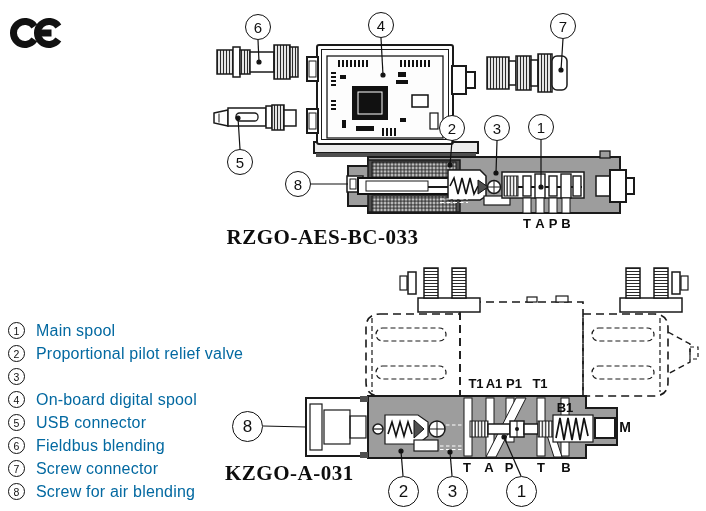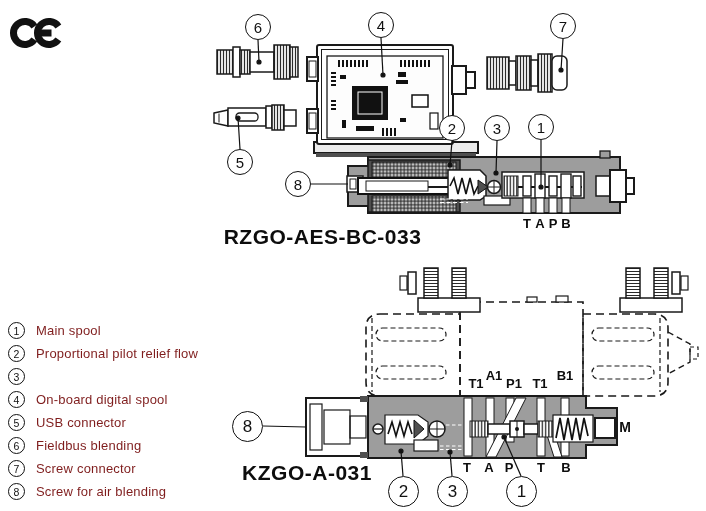--- a/index.html
+++ b/index.html
@@ -16,7 +16,7 @@
   .callout.big{width:31px;height:31px;font-size:17px;}
   .title{
     position:absolute;z-index:2;font-weight:700;font-size:21px;letter-spacing:0.5px;
-    white-space:nowrap;color:#0d0d0d;
+    white-space:nowrap;color:#0d0d0d;font-family:Liberation Serif, serif;
   }
   .port{
     position:absolute;z-index:3;font-weight:700;font-size:13px;white-space:nowrap;

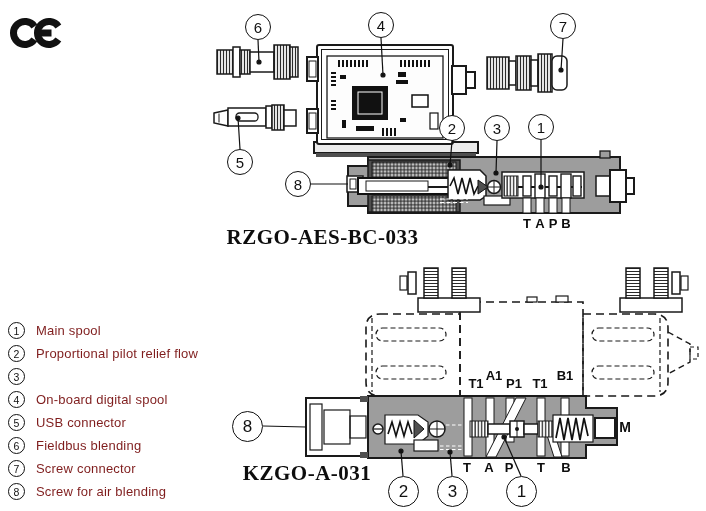--- a/index.html
+++ b/index.html
@@ -29,7 +29,7 @@
     width:17px;height:17px;border:1.2px solid #111;border-radius:50%;box-sizing:border-box;
     display:flex;align-items:center;justify-content:center;font-size:10.5px;flex:0 0 17px;
   }
-  .ltext{margin-left:11px;font-size:13px;letter-spacing:0.2px;color:#7f1d1d;}
+  .ltext{margin-left:11px;font-size:16px;letter-spacing:0.2px;color:#0369a1;}
 </style>
 </head>
 <body>

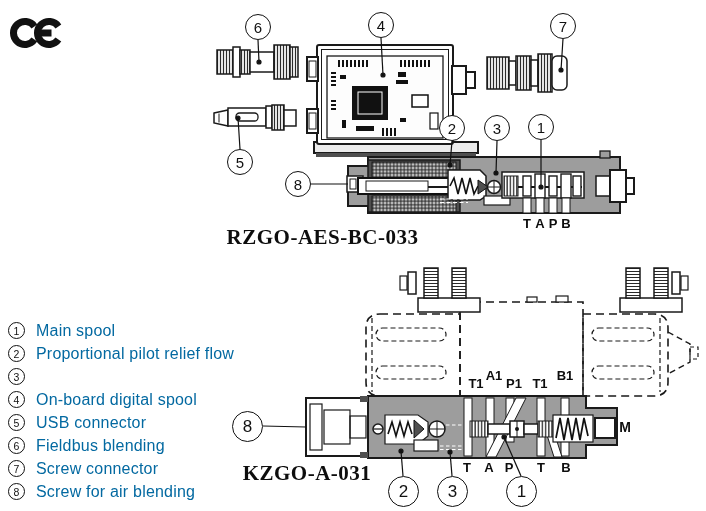--- a/index.html
+++ b/index.html
@@ -328,7 +328,7 @@
     </div>
     <div class="legend-row">
       <span class="lnum">2</span>
-      <span class="ltext">Proportional pilot relief flow</span>
+      <span class="ltext">Proportional pilot relief valve</span>
     </div>
     <div class="legend-row">
       <span class="lnum">3</span>

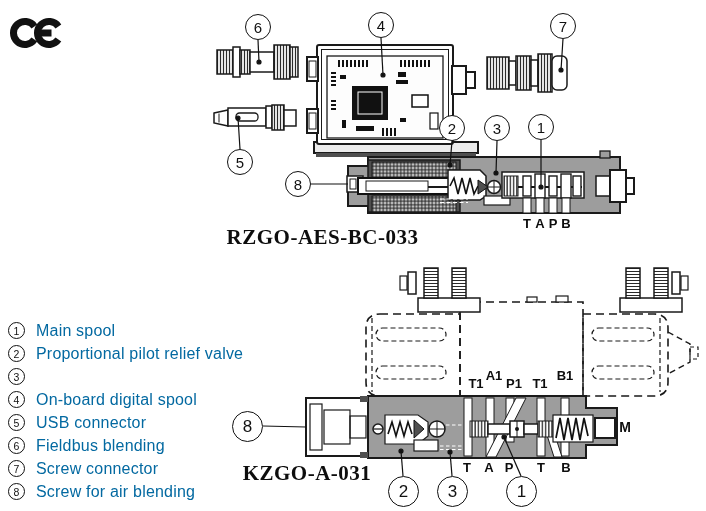--- a/index.html
+++ b/index.html
@@ -308,7 +308,7 @@
   <span class="port" style="left:566px;top:216px">B</span>
 
   <span class="port" style="left:476px;top:376px">T1</span>
-  <span class="port" style="left:494px;top:368px">A1</span>
+  <span class="port" style="left:494px;top:376px">A1</span>
   <span class="port" style="left:514px;top:376px">P1</span>
   <span class="port" style="left:540px;top:376px">T1</span>
   <span class="port" style="left:565px;top:368px">B1</span>

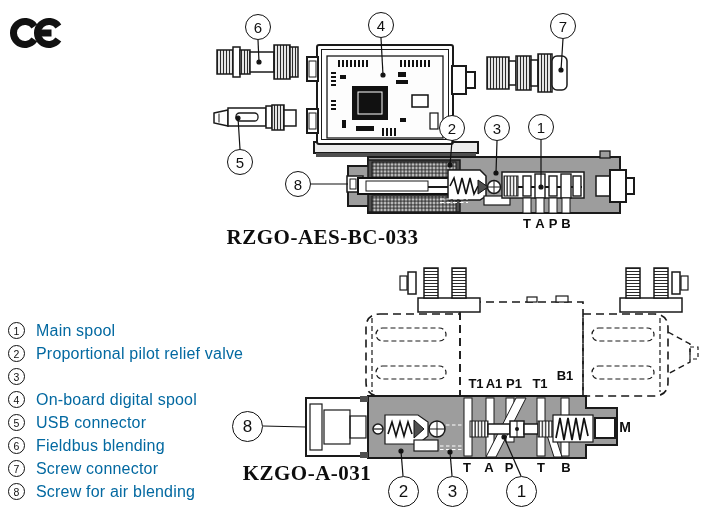--- a/index.html
+++ b/index.html
@@ -311,7 +311,7 @@
   <span class="port" style="left:494px;top:376px">A1</span>
   <span class="port" style="left:514px;top:376px">P1</span>
   <span class="port" style="left:540px;top:376px">T1</span>
-  <span class="port" style="left:565px;top:368px">B1</span>
+  <span class="port" style="left:565px;top:400px">B1</span>
 
   <span class="port" style="left:467px;top:460px">T</span>
   <span class="port" style="left:489px;top:460px">A</span>

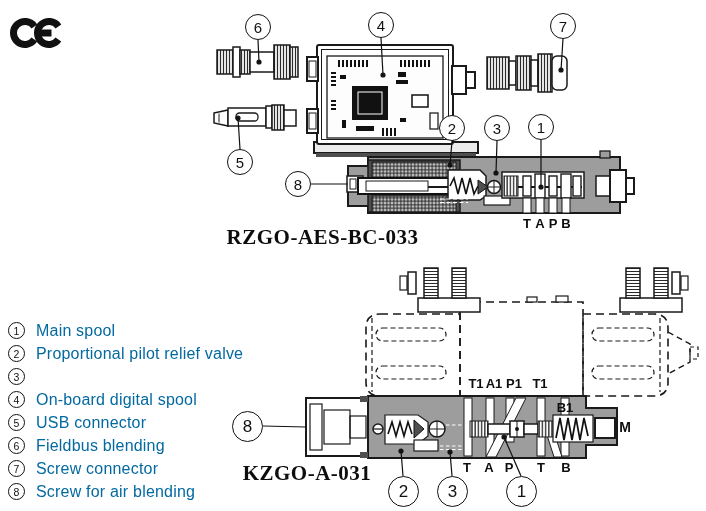--- a/index.html
+++ b/index.html
@@ -300,7 +300,7 @@
   <div class="callout big" style="left:506px;top:476px">1</div>
 
   <div class="title" style="left:210px;top:225px;width:225px;text-align:center">RZGO-AES-BC-033</div>
-  <div class="title" style="left:232px;top:461px;width:150px;text-align:center">KZGO-A-031</div>
+  <div class="title" style="left:225px;top:461px;width:150px;">KZGO-A-031</div>
 
   <span class="port" style="left:527px;top:216px">T</span>
   <span class="port" style="left:540px;top:216px">A</span>

